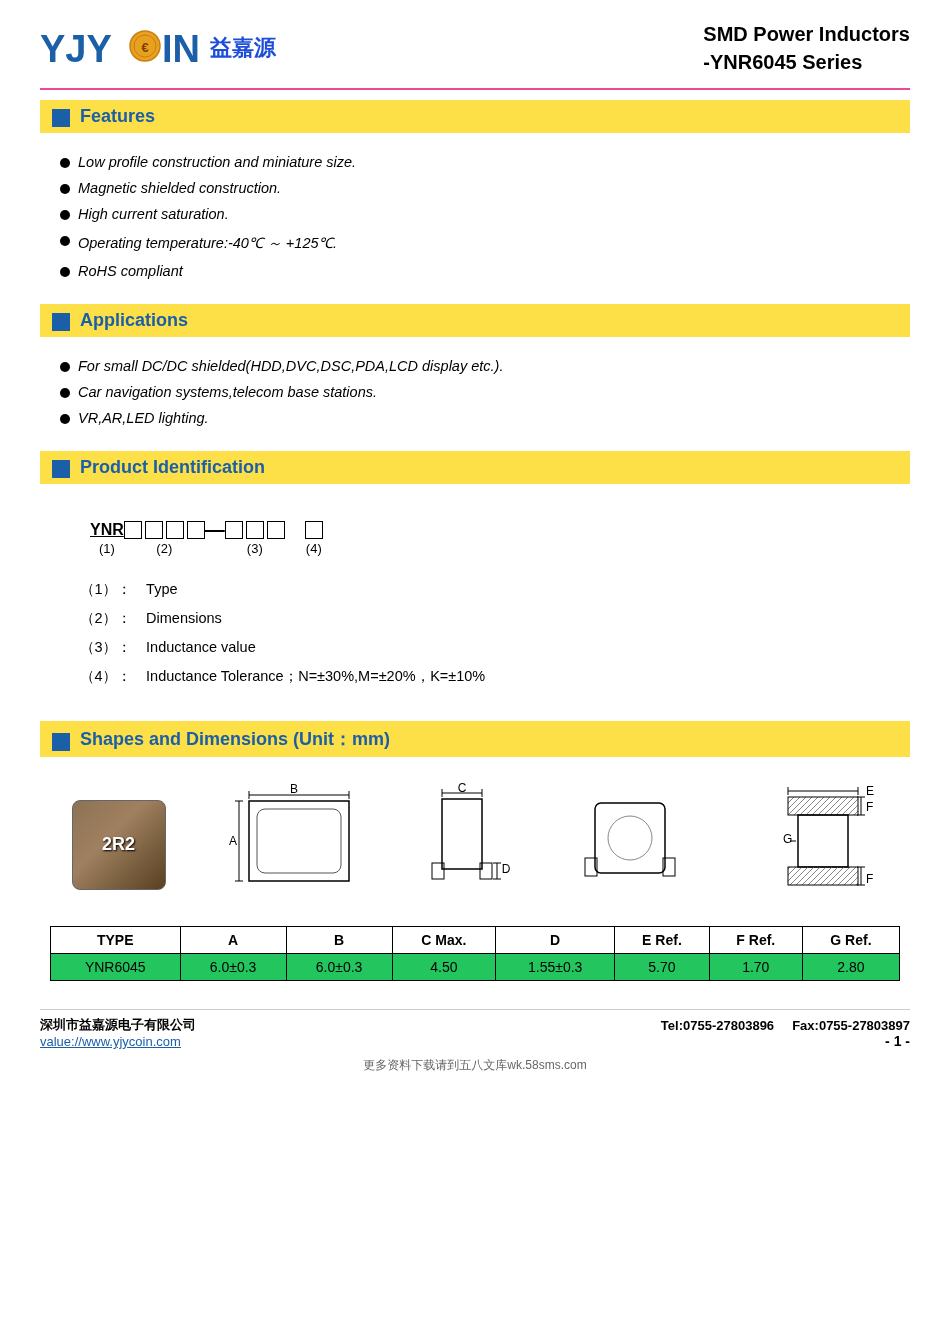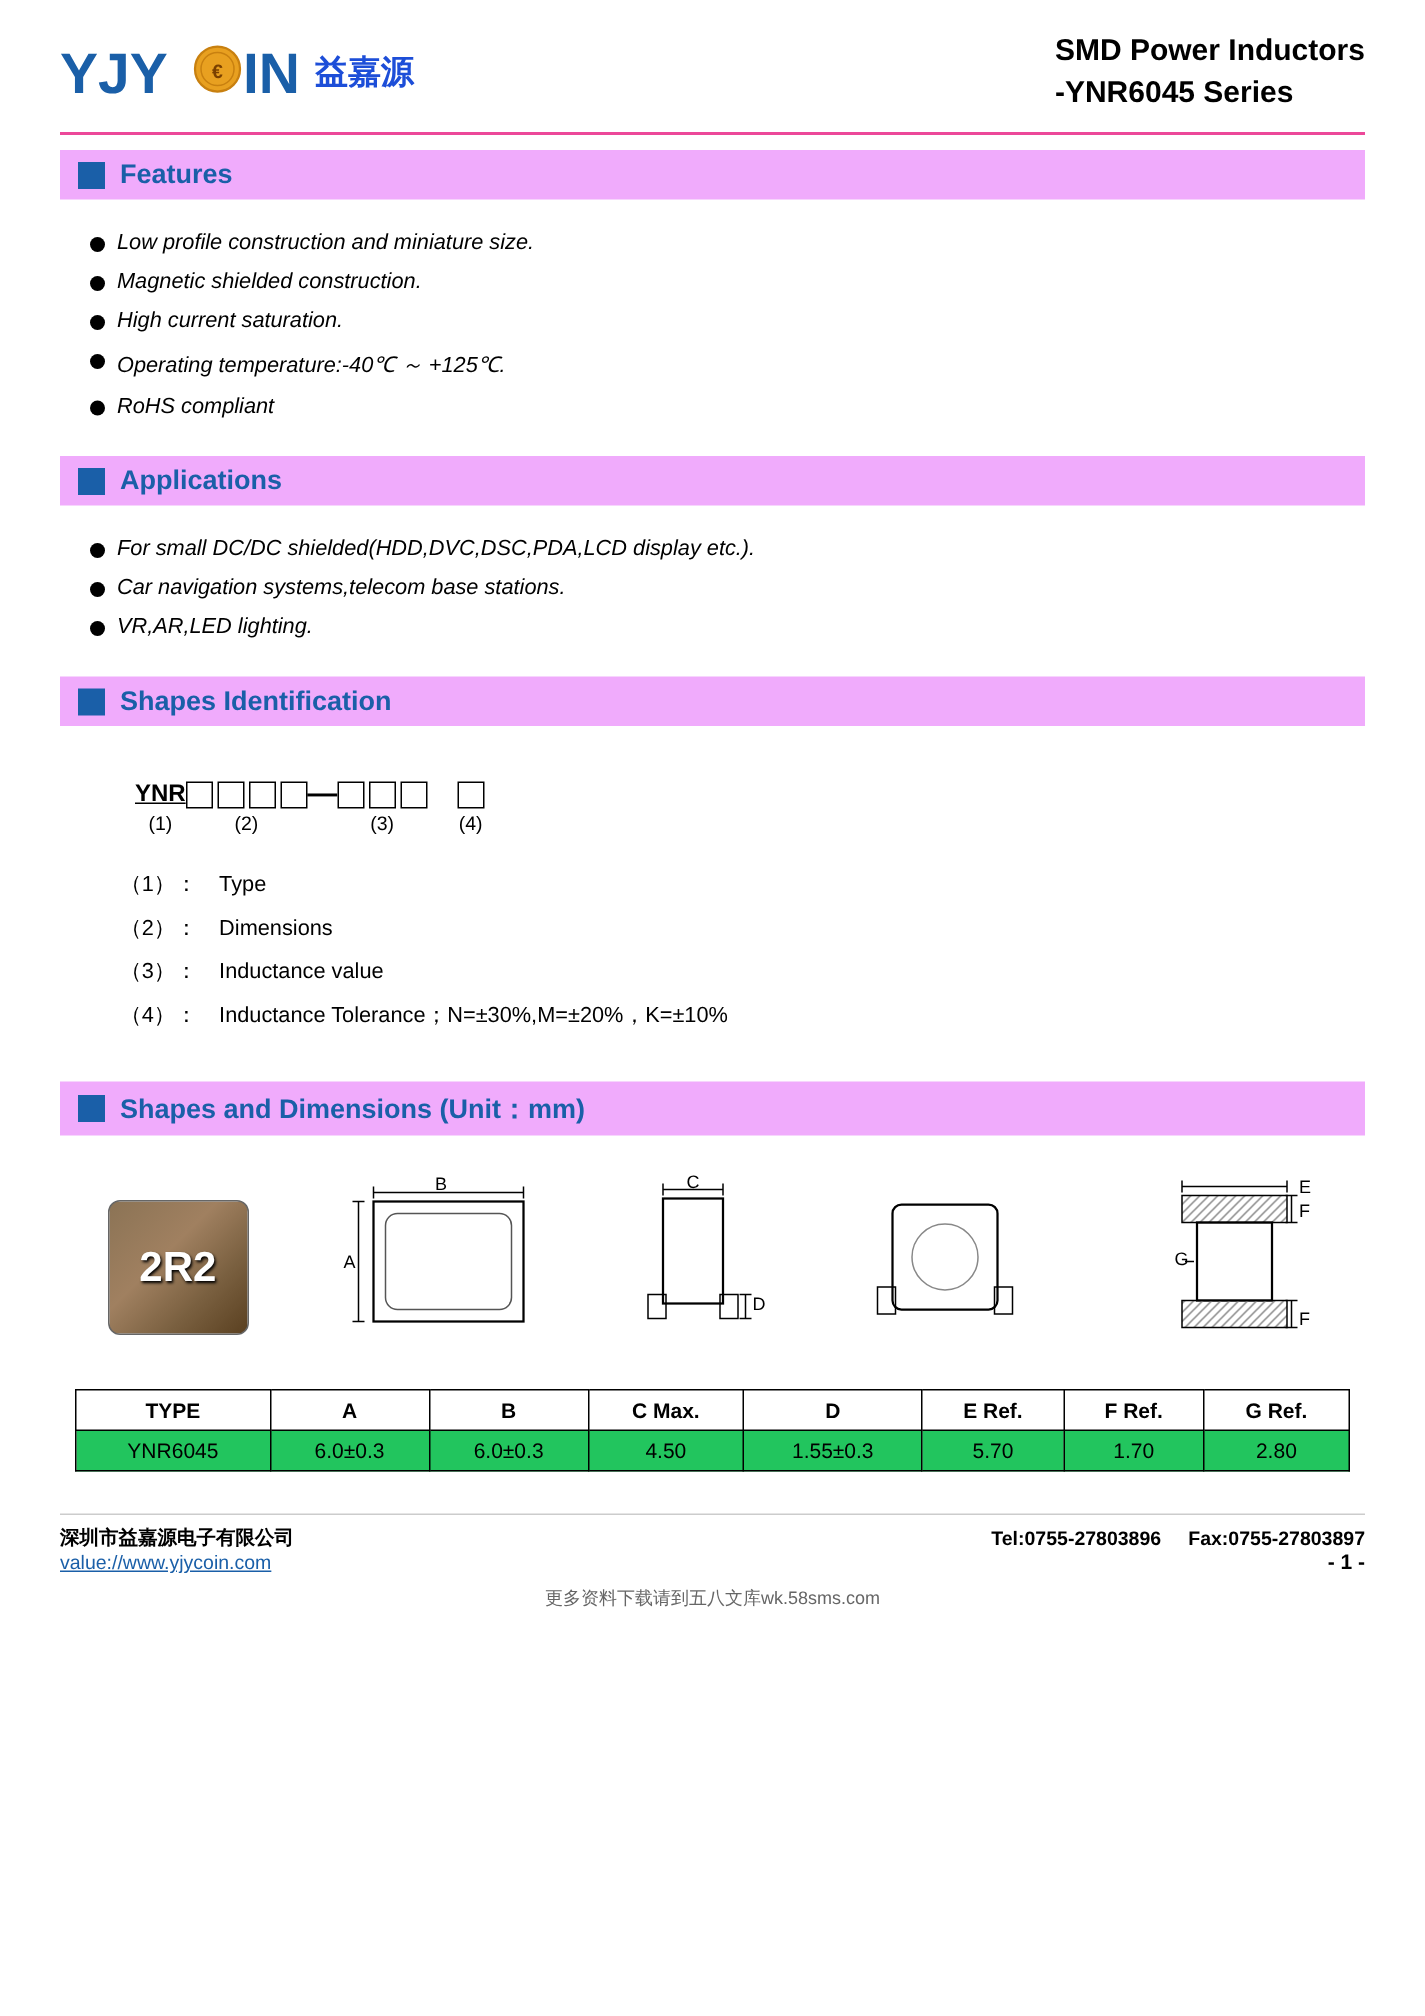--- a/index.html
+++ b/index.html
@@ -39,10 +39,10 @@
       line-height: 1.4;
     }
     .section-header {
-      background: #f0abfc;
+      background: #fde047;
       padding: 6px 12px;
       display: flex;
-      align-items: center;
+      align-items: flex-end;
       gap: 10px;
       margin-bottom: 10px;
       margin-top: 10px;

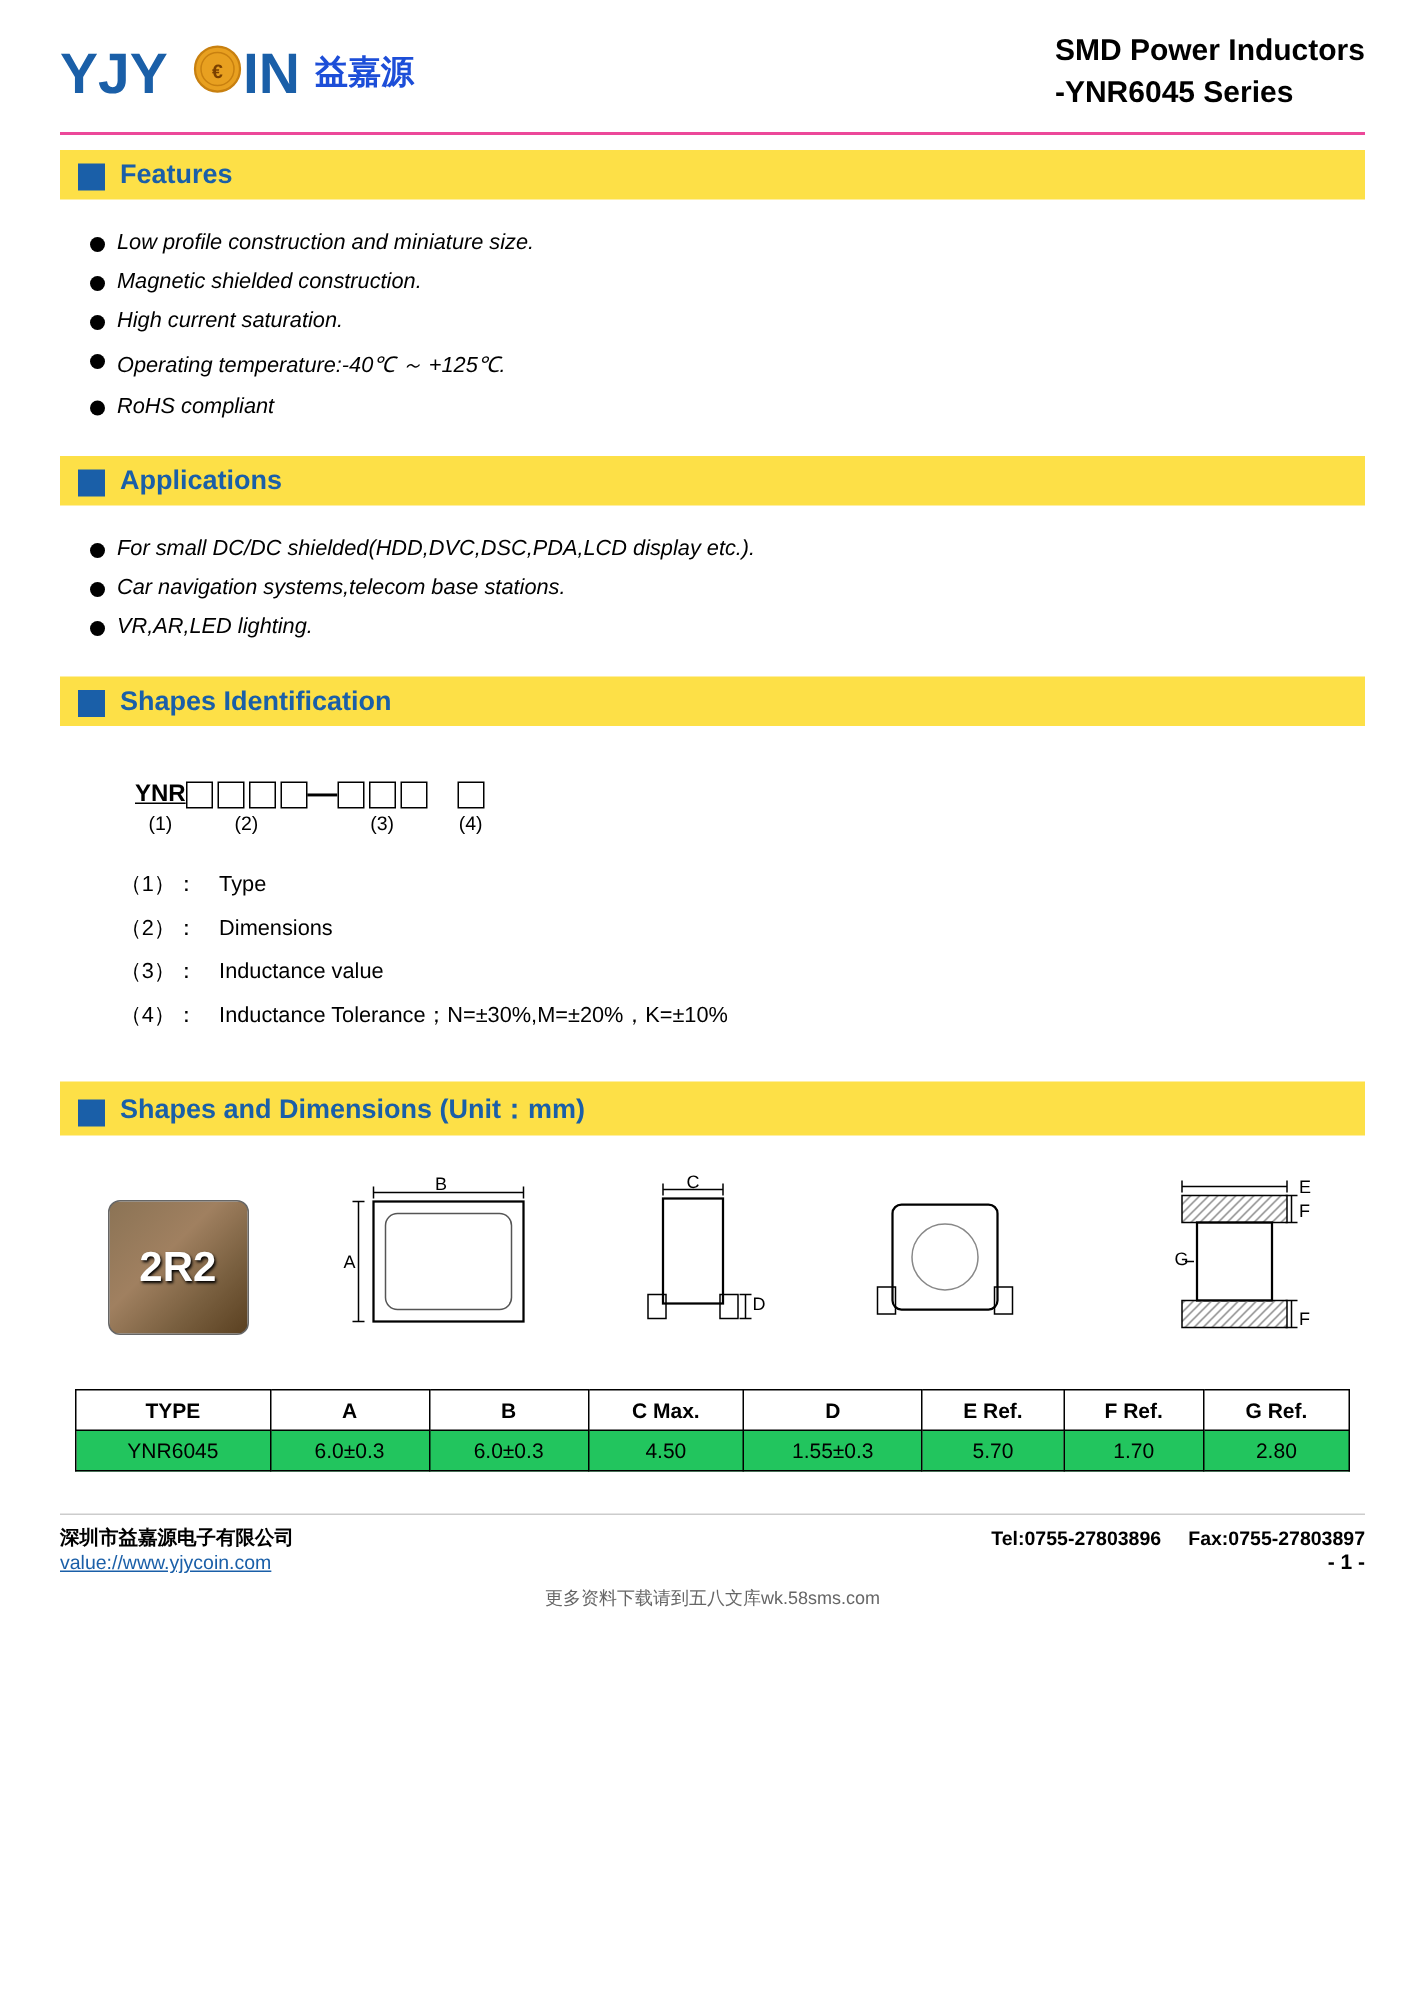--- a/index.html
+++ b/index.html
@@ -279,7 +279,7 @@
 
 <div class="section-header">
   <span class="blue-square"></span>
-  <span class="section-header-title">Shapes Identification</span>
+  <span class="section-header-title">Product Identification</span>
 </div>
 <div class="product-id-section">
 

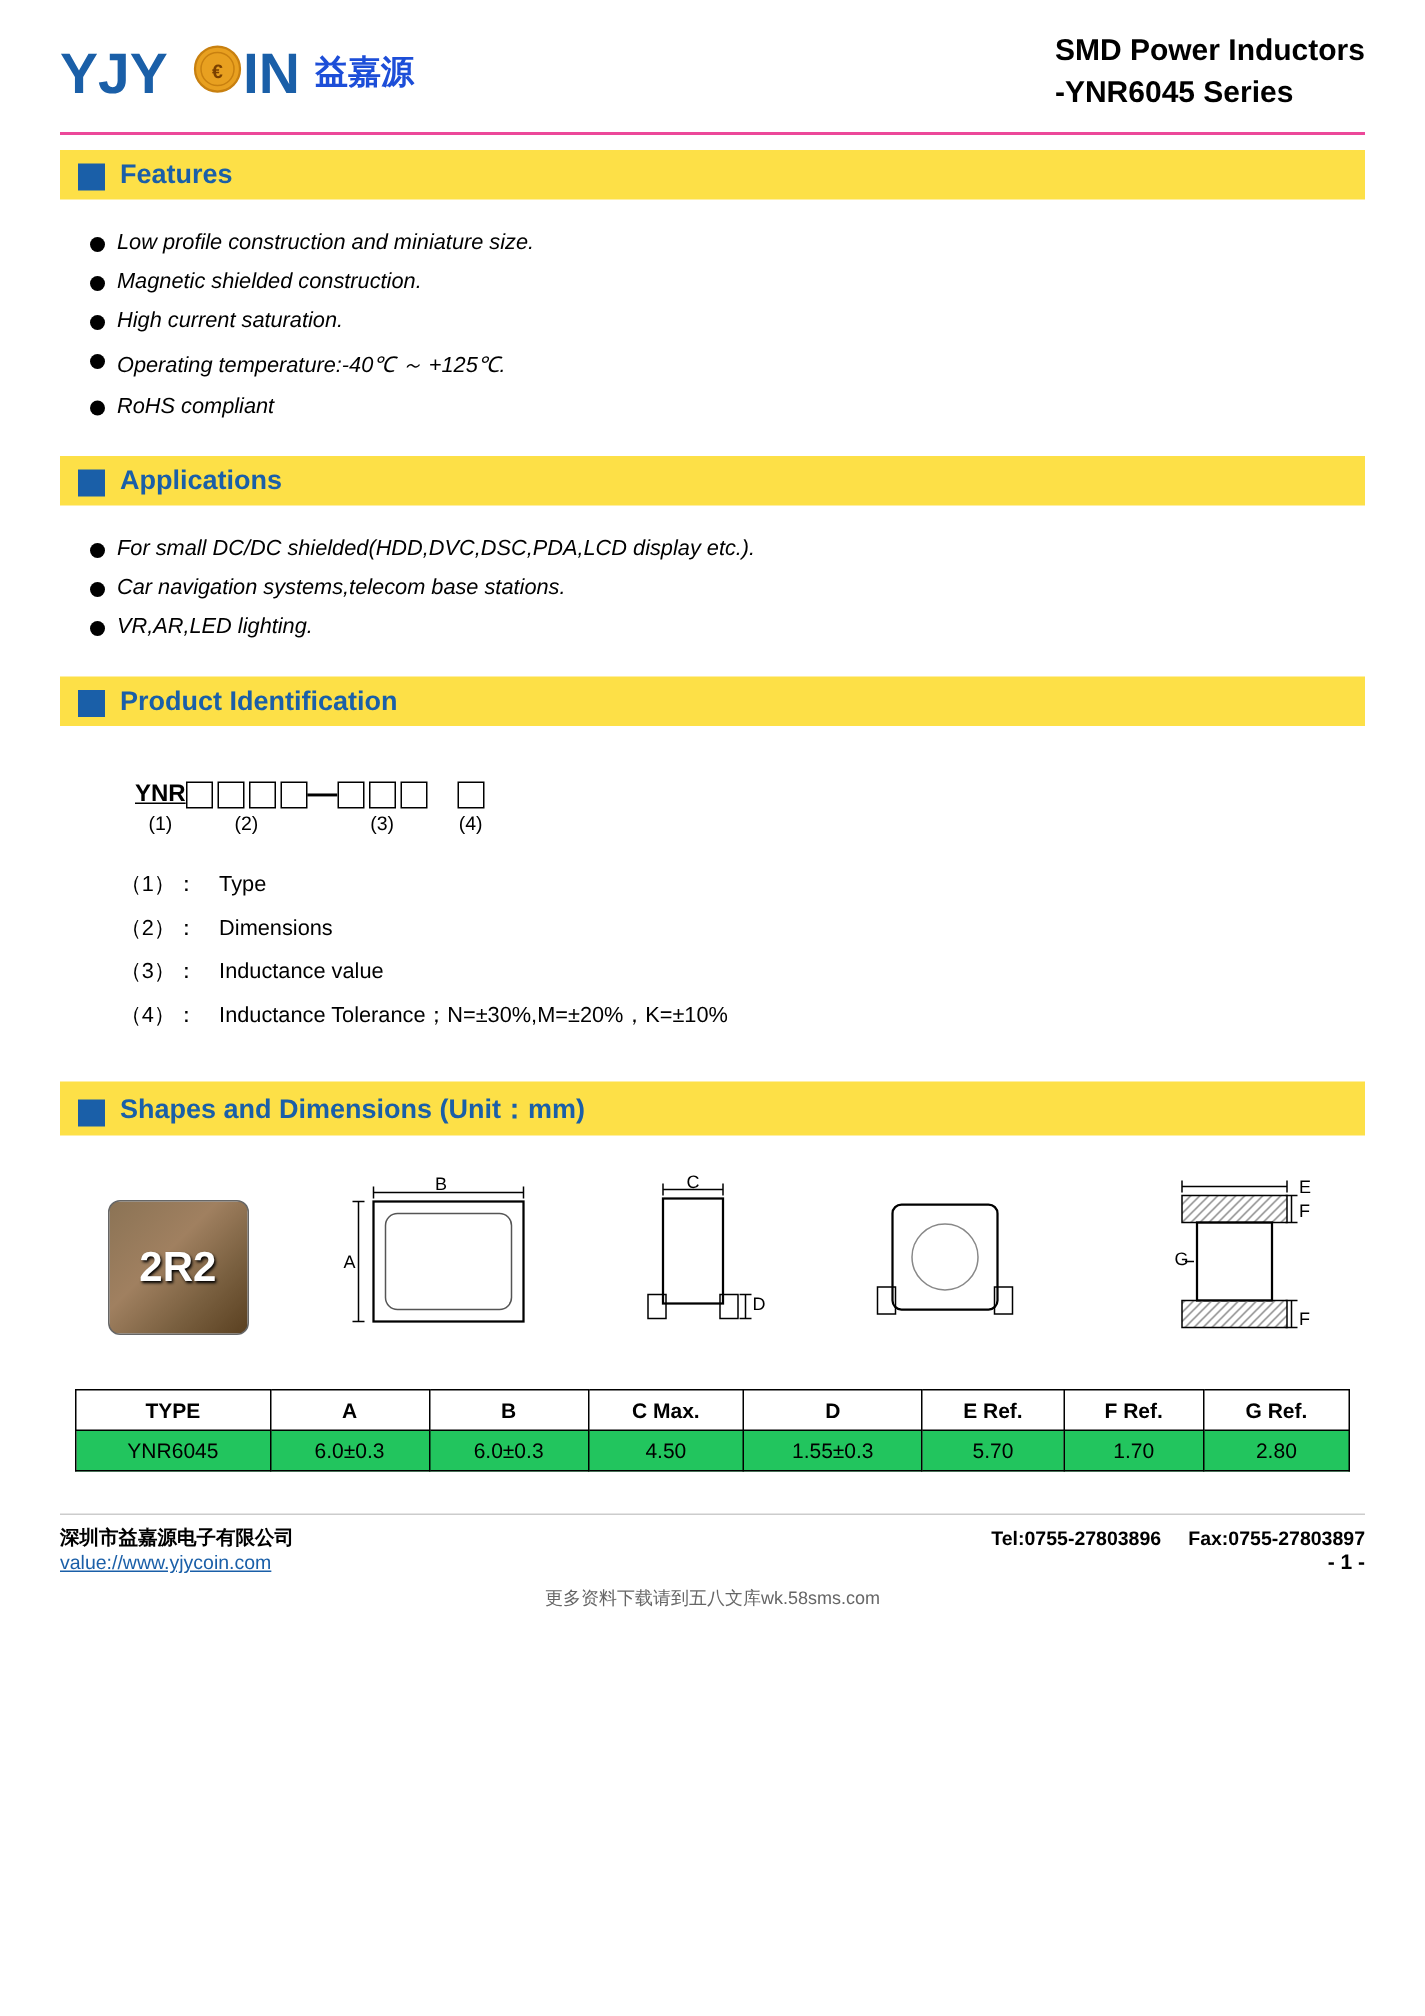--- a/index.html
+++ b/index.html
@@ -149,7 +149,7 @@
       display: flex;
       align-items: center;
       justify-content: center;
-      font-size: 28px;
+      font-size: 18px;
       font-weight: bold;
       color: #fff;
       text-shadow: 1px 1px 2px #000;

